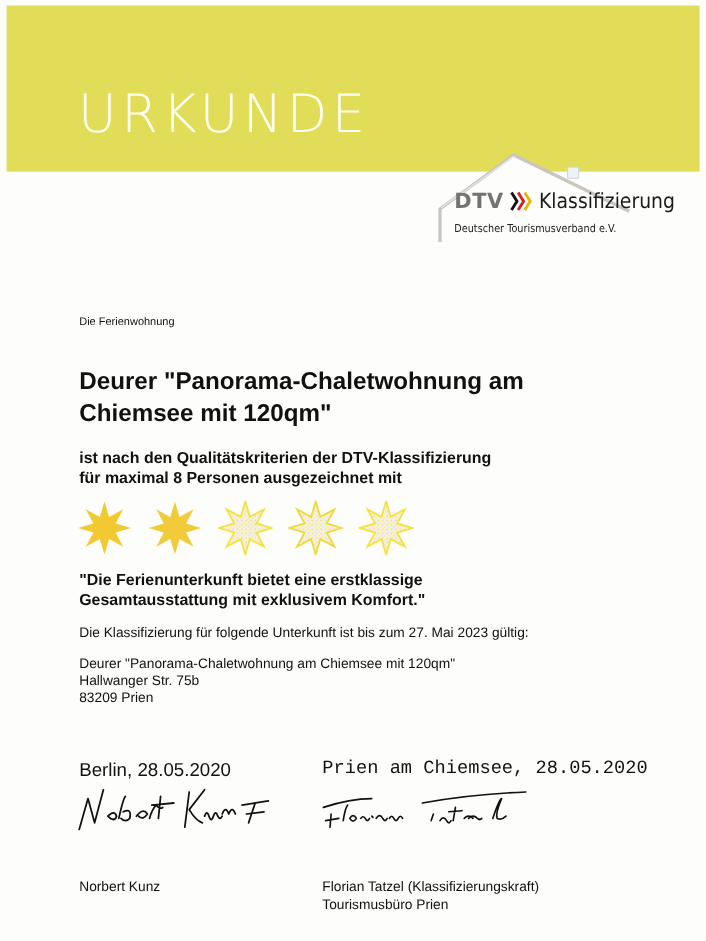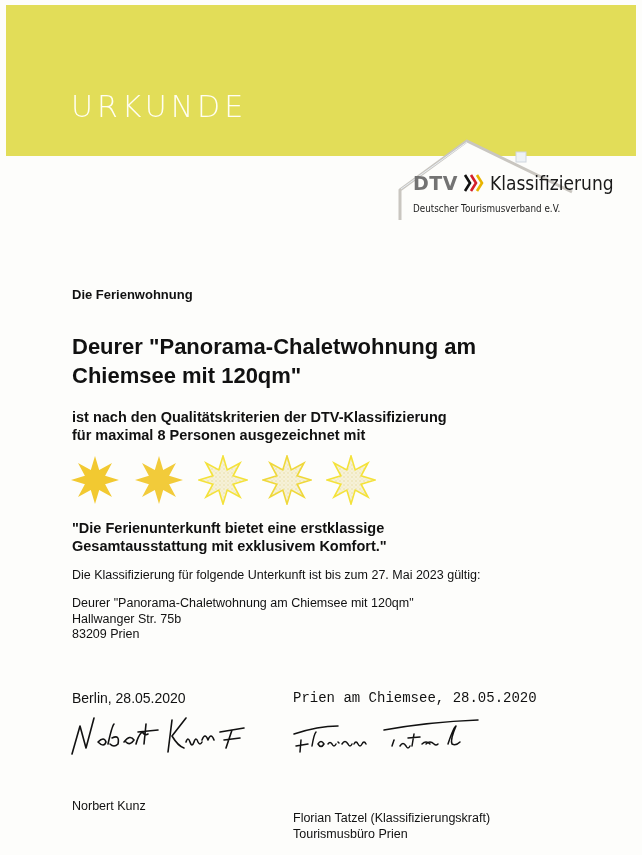--- a/index.html
+++ b/index.html
@@ -14,9 +14,9 @@
     background: #e2dd58;
   }
   .urkunde {
-    position: absolute; left: 71px; top: 92px;
+    position: absolute; left: 71px; top: 80px;
     font-family: "DejaVu Sans", sans-serif; font-weight: 300;
-    font-size: 30px; letter-spacing: 4px; color: #fffef2;
+    font-size: 48px; letter-spacing: 4px; color: #fffef2;
     line-height: 1;
   }
   .house {

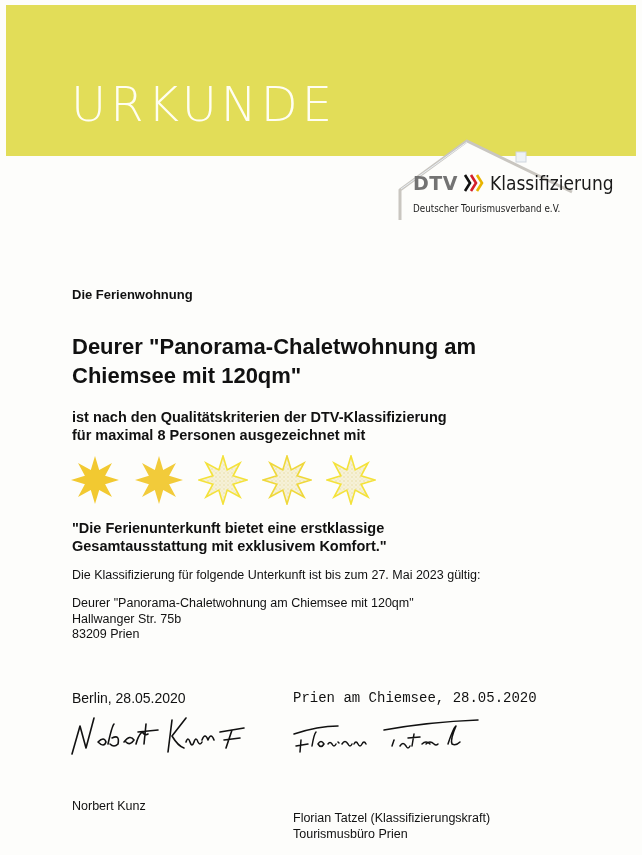--- a/index.html
+++ b/index.html
@@ -41,7 +41,7 @@
     transform: scaleX(0.88); transform-origin: left center; white-space: nowrap;
   }
   .t { position: absolute; left: 72px; white-space: nowrap; }
-  .intro { top: 287px; font-size: 13px; font-weight: bold; }
+  .intro { top: 287px; font-size: 10px; font-weight: normal; }
   .title { top: 332px; font-size: 22px; font-weight: bold; line-height: 29px; }
   .crit { top: 408px; font-size: 14.5px; font-weight: bold; line-height: 18px; }
   .stars { position: absolute; left: 70px; top: 455px; display: flex; gap: 14px; }

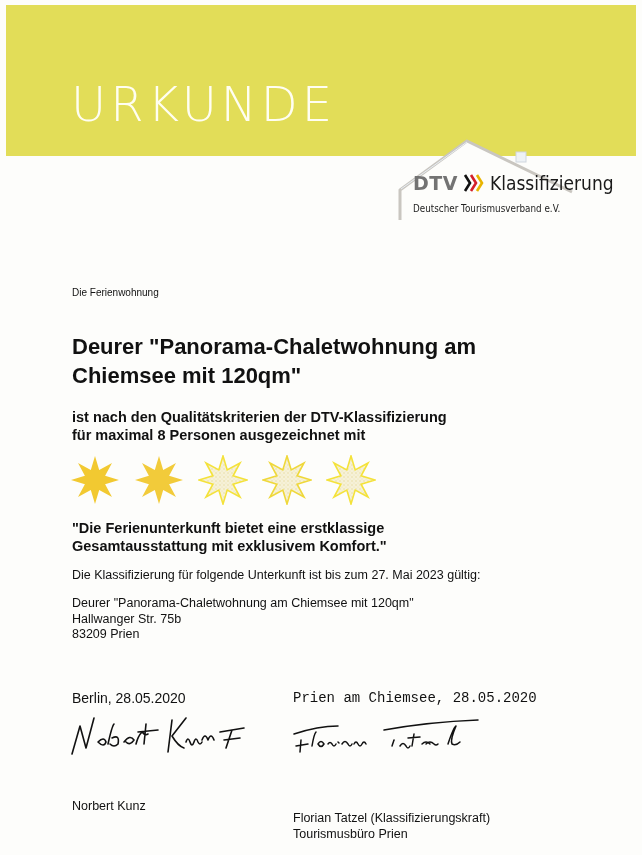--- a/index.html
+++ b/index.html
@@ -49,7 +49,7 @@
   .quote { top: 519px; font-size: 14.5px; font-weight: bold; line-height: 18px; }
   .validity { top: 568px; font-size: 12.5px; }
   .addr { top: 596px; font-size: 12.5px; line-height: 15.5px; }
-  .place { top: 690px; font-size: 14px; }
+  .place { top: 690px; font-size: 17px; }
   .place.right { left: 293px; font-family: Liberation Mono, monospace; }
   .sig { position: absolute; }
   .sig1 { left: 68px; top: 712px; width: 205px; height: 50px; }

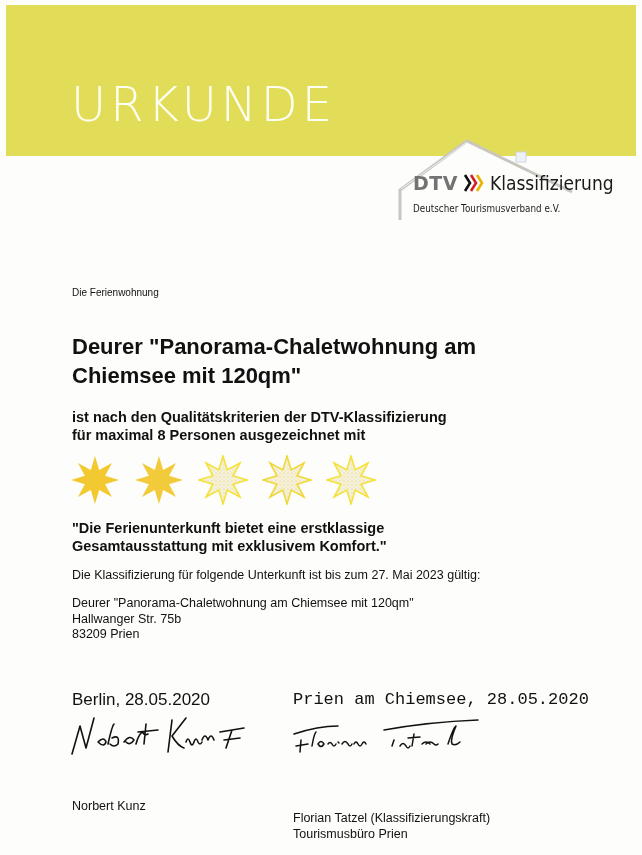--- a/index.html
+++ b/index.html
@@ -55,7 +55,7 @@
   .sig1 { left: 68px; top: 712px; width: 205px; height: 50px; }
   .sig2 { left: 288px; top: 714px; width: 210px; height: 45px; }
   .name { top: 798px; font-size: 12.5px; line-height: 16px; }
-  .name.right { left: 293px; margin-top: 12px; }
+  .name.right { left: 293px; }
   .line { display: block; }
 </style>
 </head>

